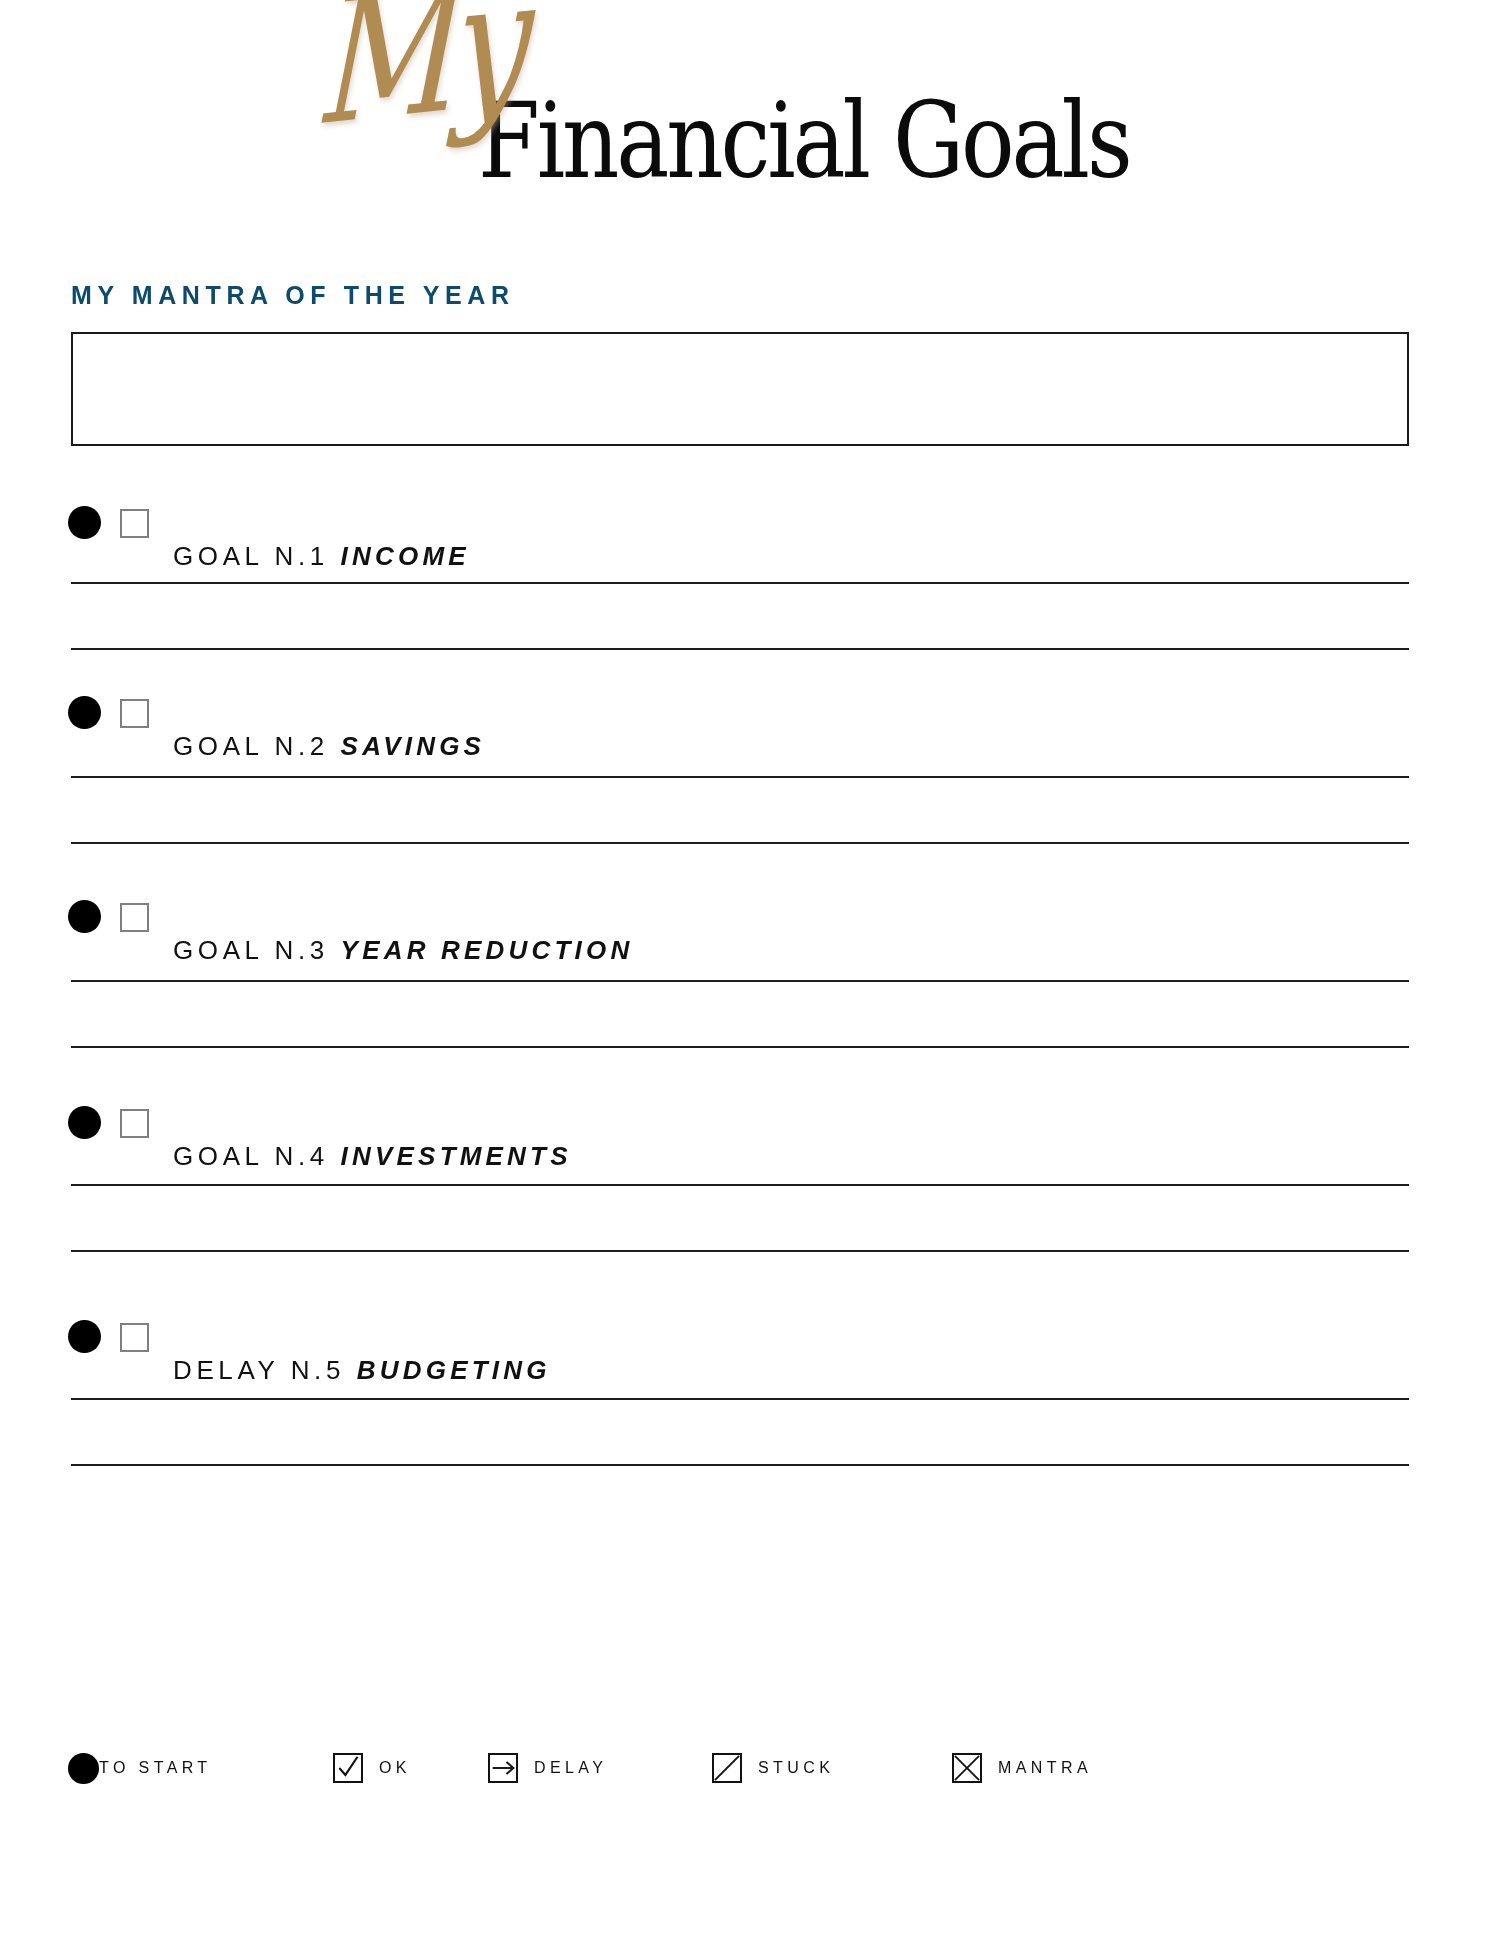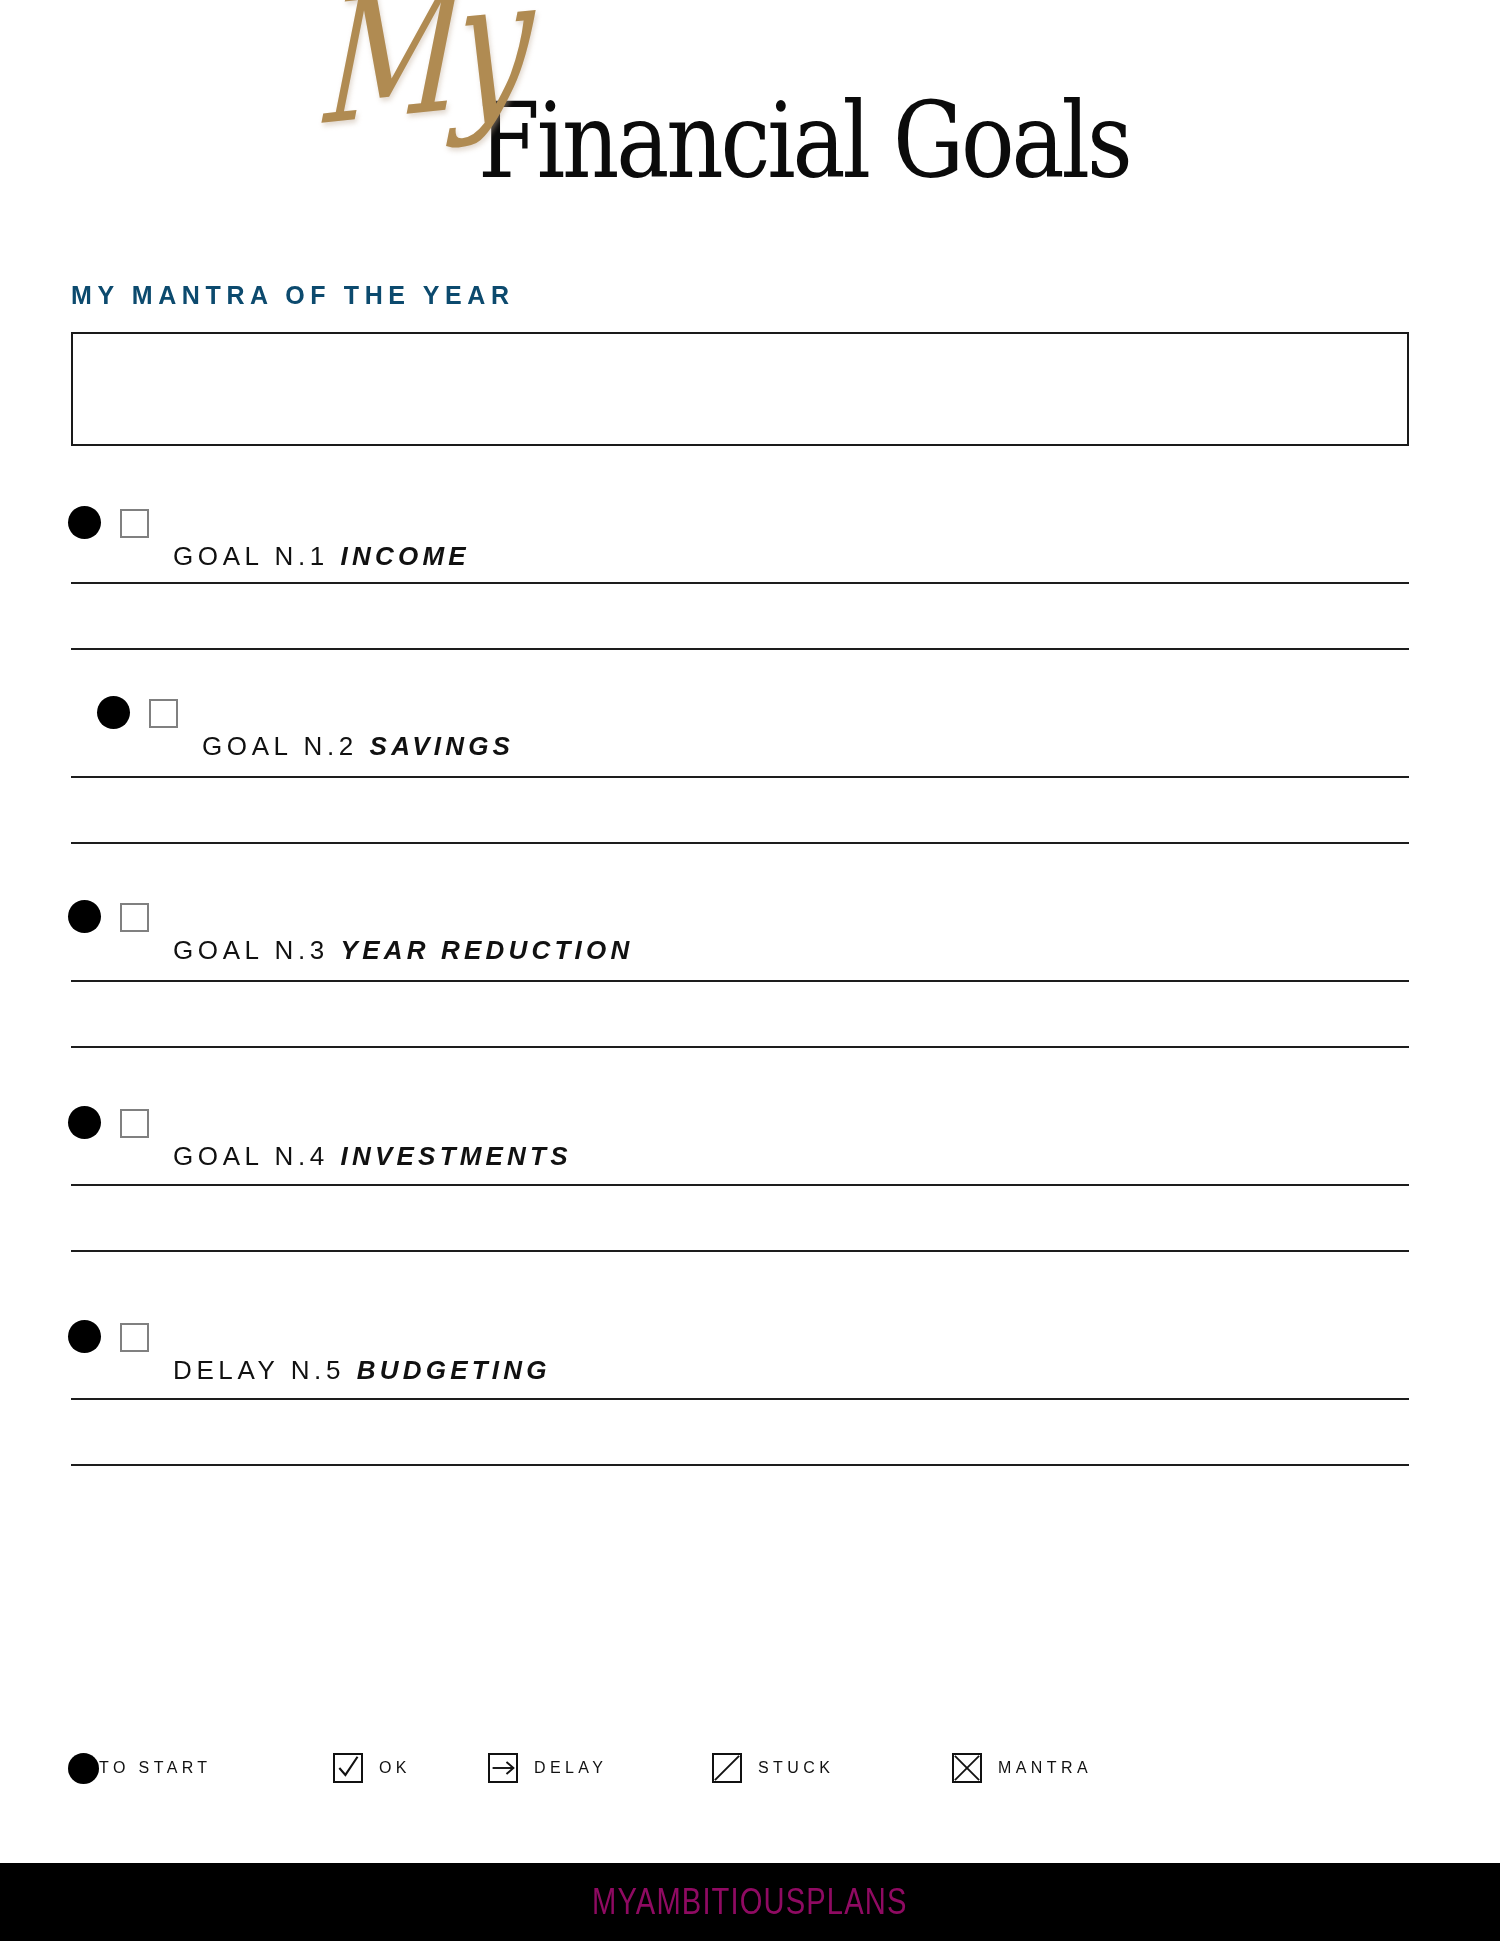--- a/index.html
+++ b/index.html
@@ -249,7 +249,7 @@
         <div class="goal-line" style="top: 82px;"></div>
         <div class="goal-line" style="top: 148px;"></div>
       </div>
-      <div class="goal" style="top: 690px; padding-left: 29px;">
+      <div class="goal" style="top: 690px;">
         <div class="goal-head">
           <span class="goal-dot"></span>
           <span class="goal-check"></span>

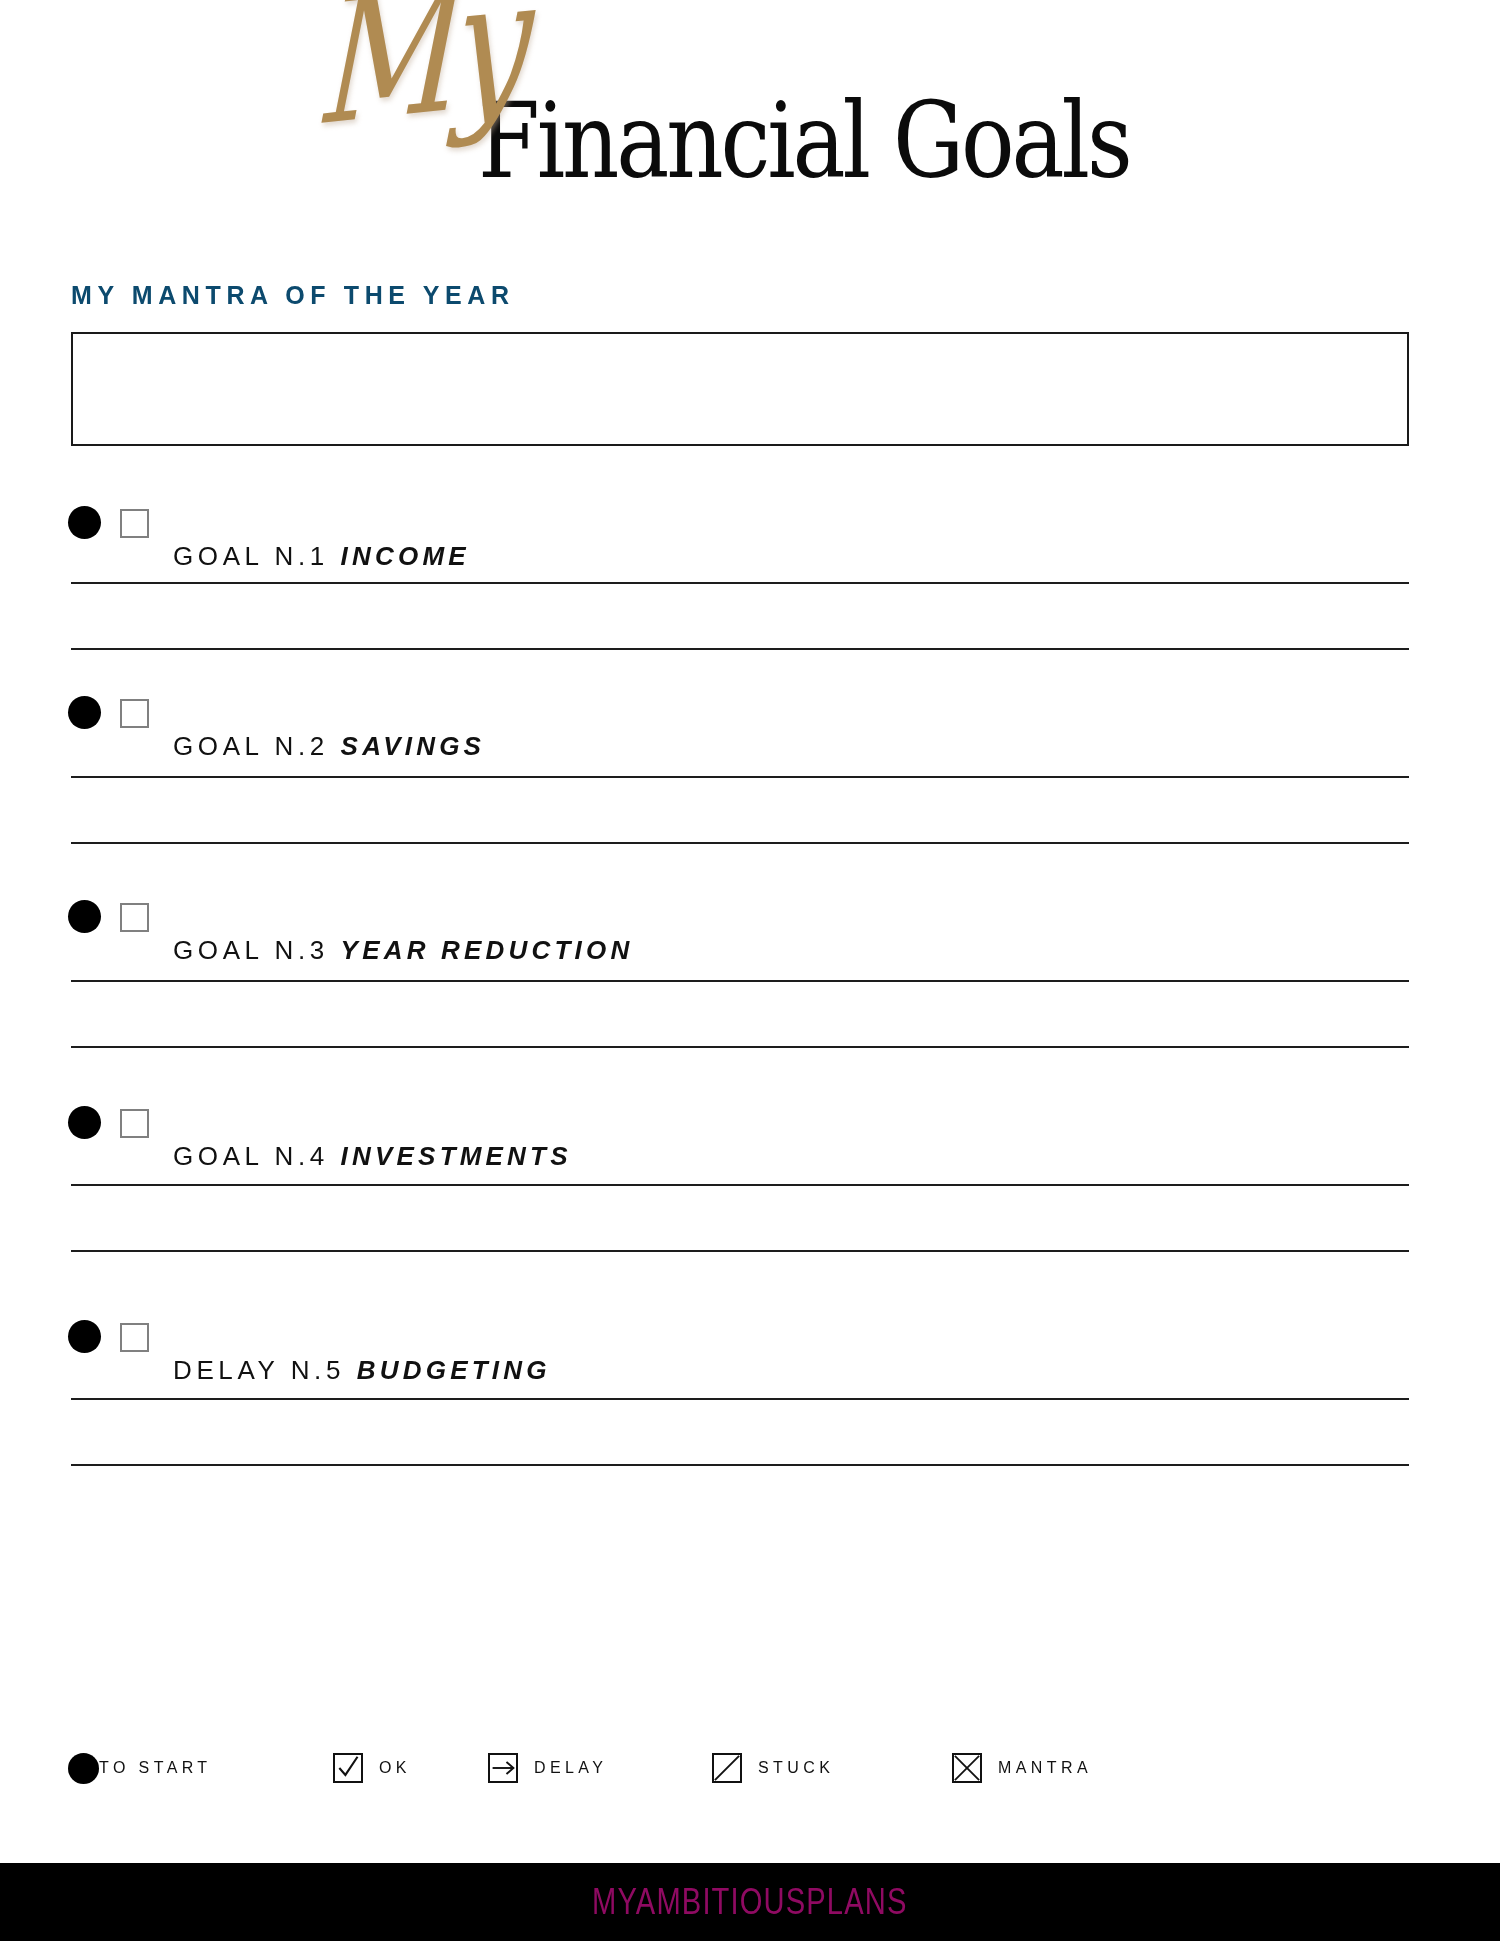--- a/index.html
+++ b/index.html
@@ -334,9 +334,6 @@
 
   </div>
 
-  <div class="footer">
-    <span class="footer-text">MYAMBITIOUSPLANS</span>
-  </div>
 
 </div>
 

